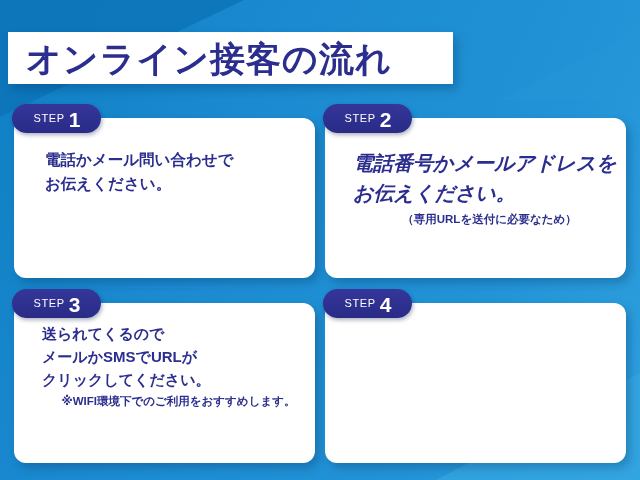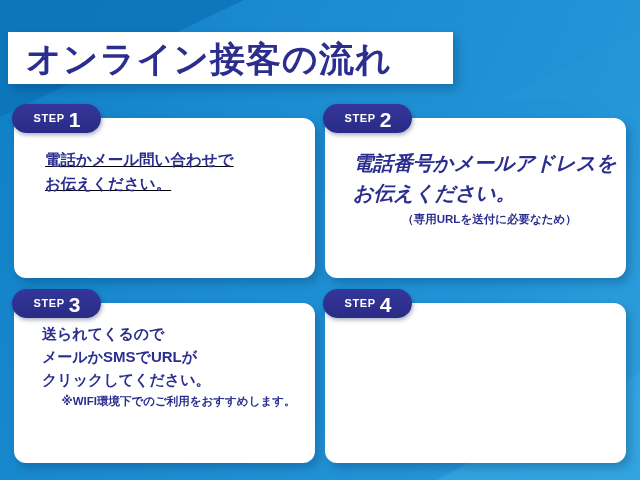--- a/index.html
+++ b/index.html
@@ -135,7 +135,7 @@
   .badge-word {
     color: #ffffff;
     font-size: 11px;
-    font-weight: bold;
+    font-weight: normal;
     letter-spacing: .6px;
     line-height: 1;
     padding-bottom: 1px;

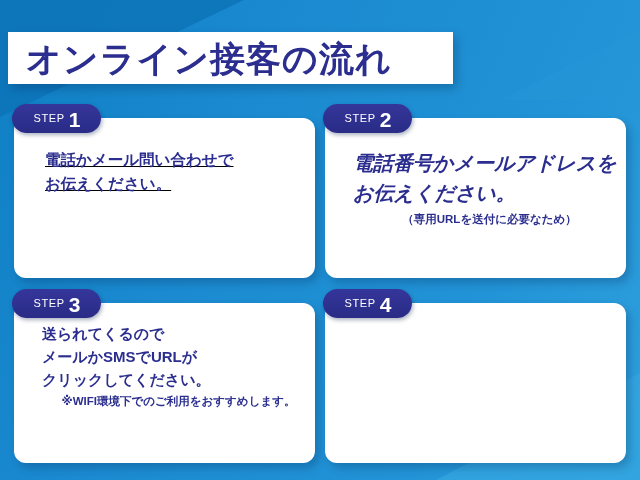--- a/index.html
+++ b/index.html
@@ -170,7 +170,7 @@
   }
 
   
-  .card.s1 .card-body { padding-top: 30px; text-decoration: underline; }
+  .card.s1 .card-body { padding-top: 30px; }
   .card.s2 .card-body { padding-top: 30px; padding-left: 28px; }
   .card.s3 .card-body { padding-top: 20px; padding-left: 28px; }
   .card.s4 .card-body { padding-top: 32px; padding-left: 28px; }

